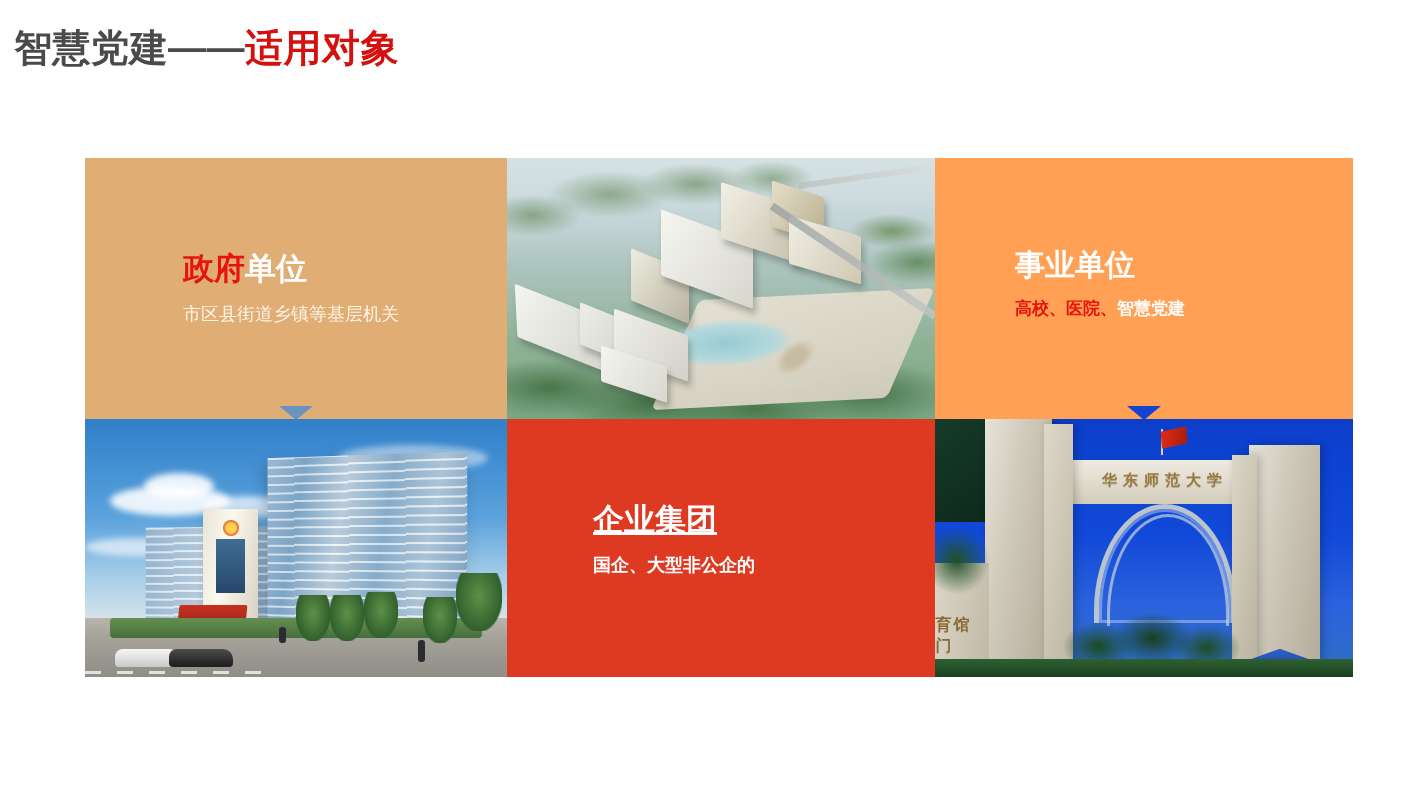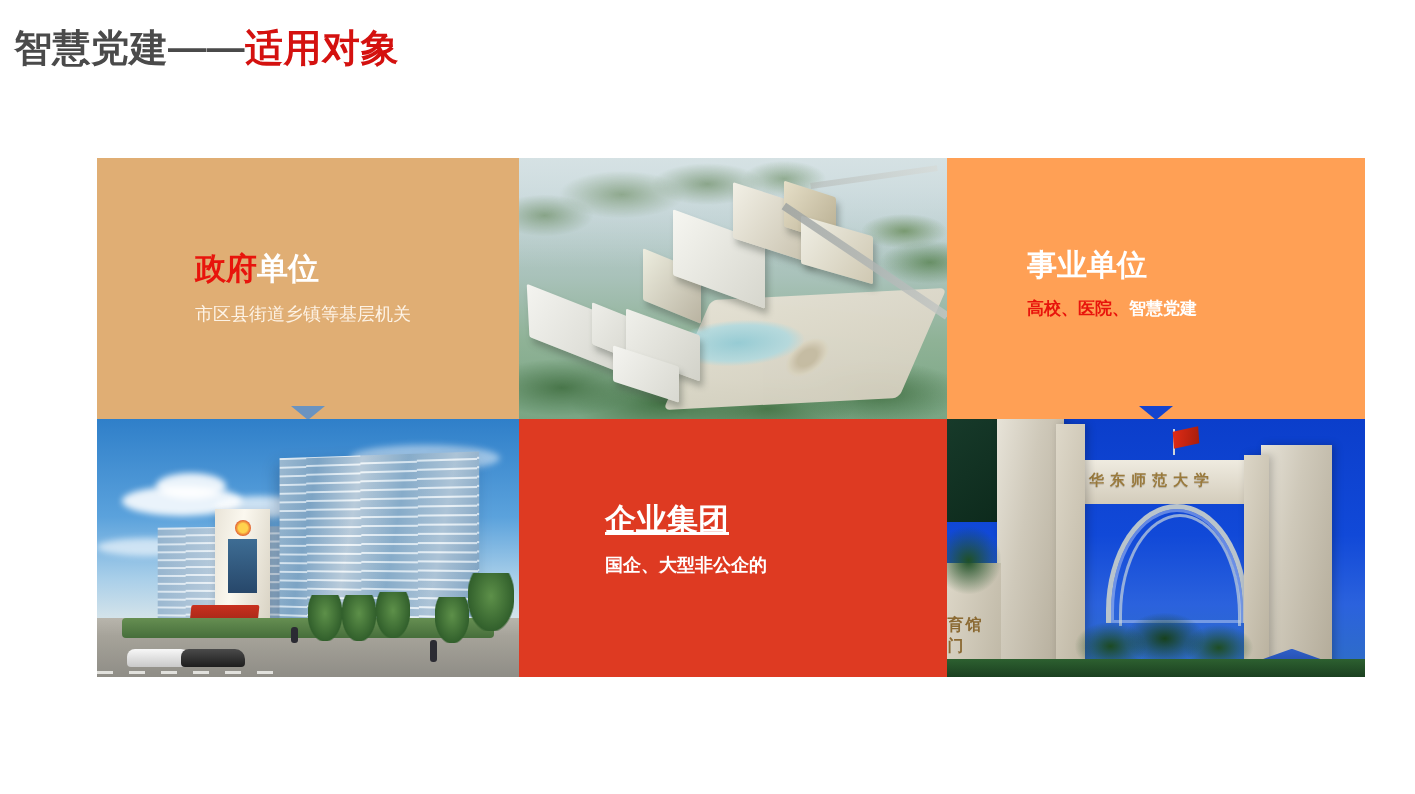--- a/index.html
+++ b/index.html
@@ -42,7 +42,6 @@
     display: grid;
     grid-template-columns: 422px 428px 418px;
     grid-template-rows: 261px 258px;
-    margin-left: 12px;
   }
   .cell { position: relative; overflow: hidden; }
 

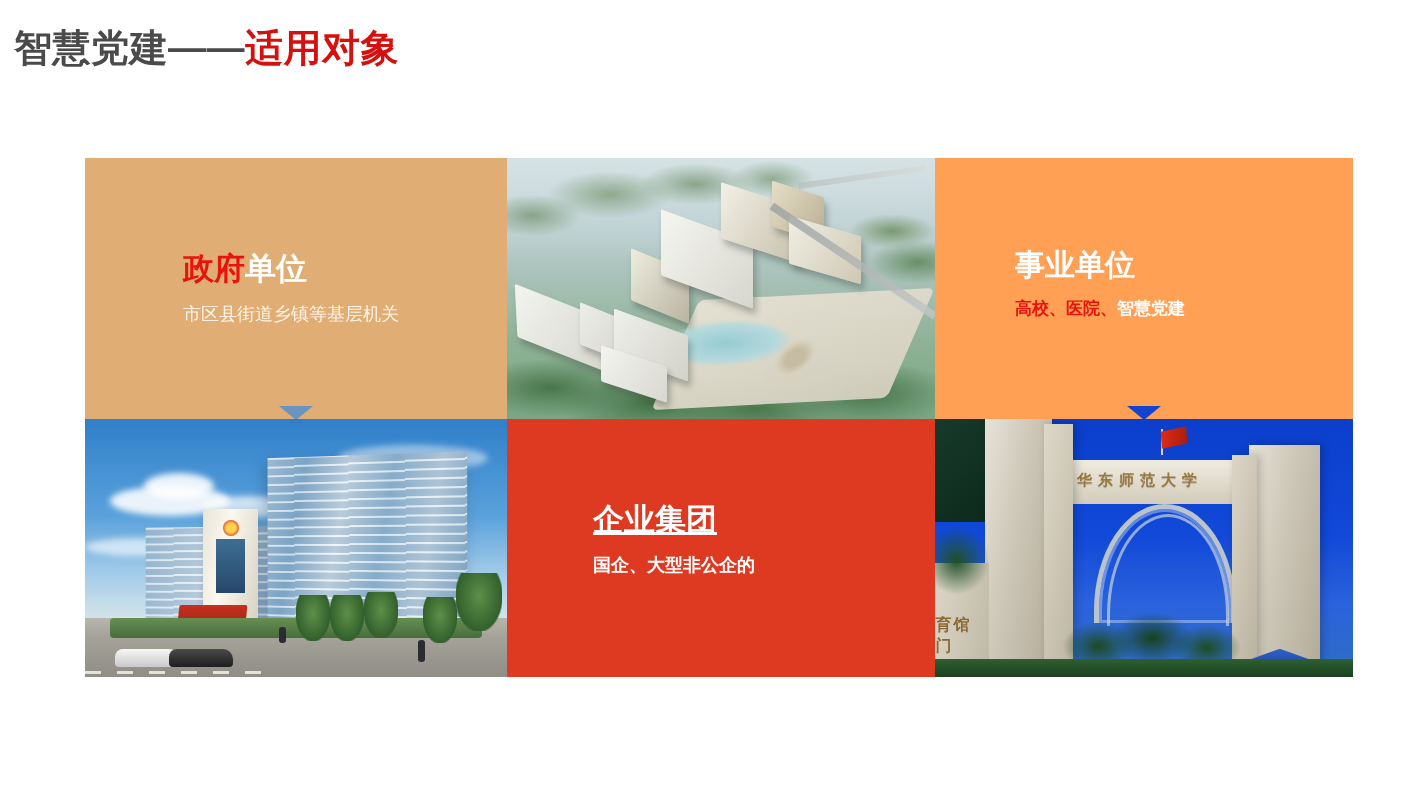--- a/index.html
+++ b/index.html
@@ -330,6 +330,7 @@
     letter-spacing: 6px;
     white-space: nowrap;
     text-shadow: 0 1px 1px rgba(0,0,0,.2);
+    text-align: center;
   }
   .gate-arch {
     position: absolute;

